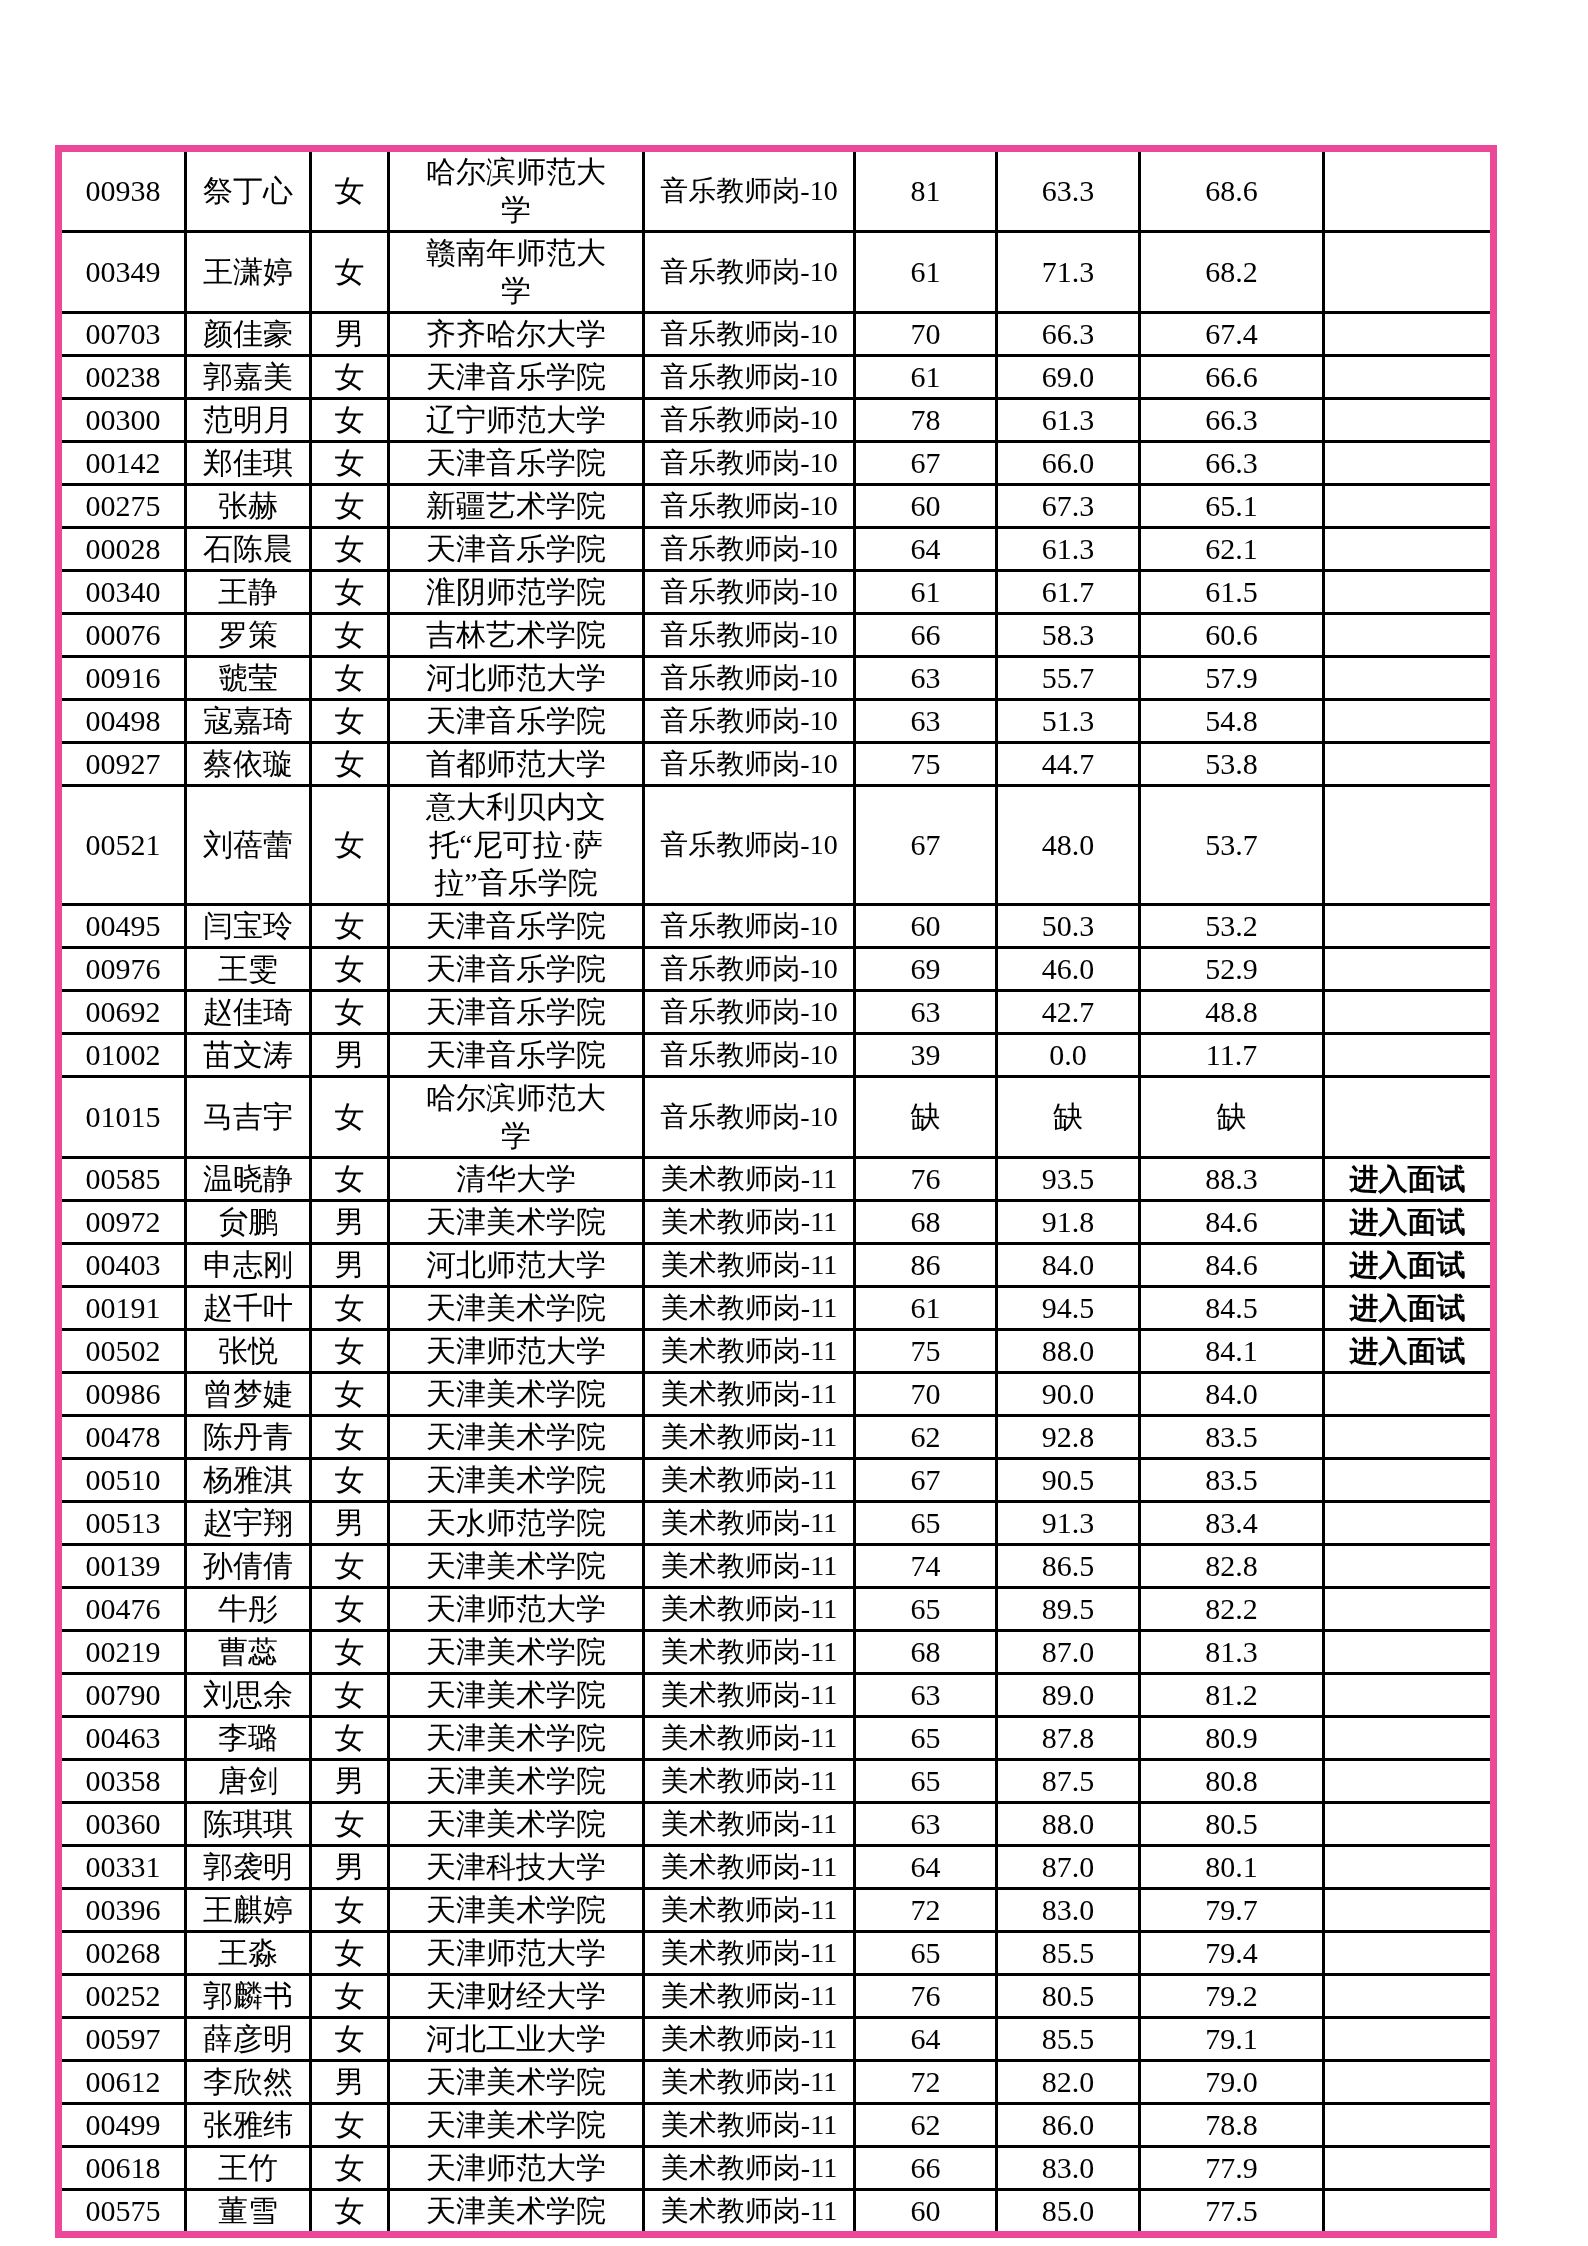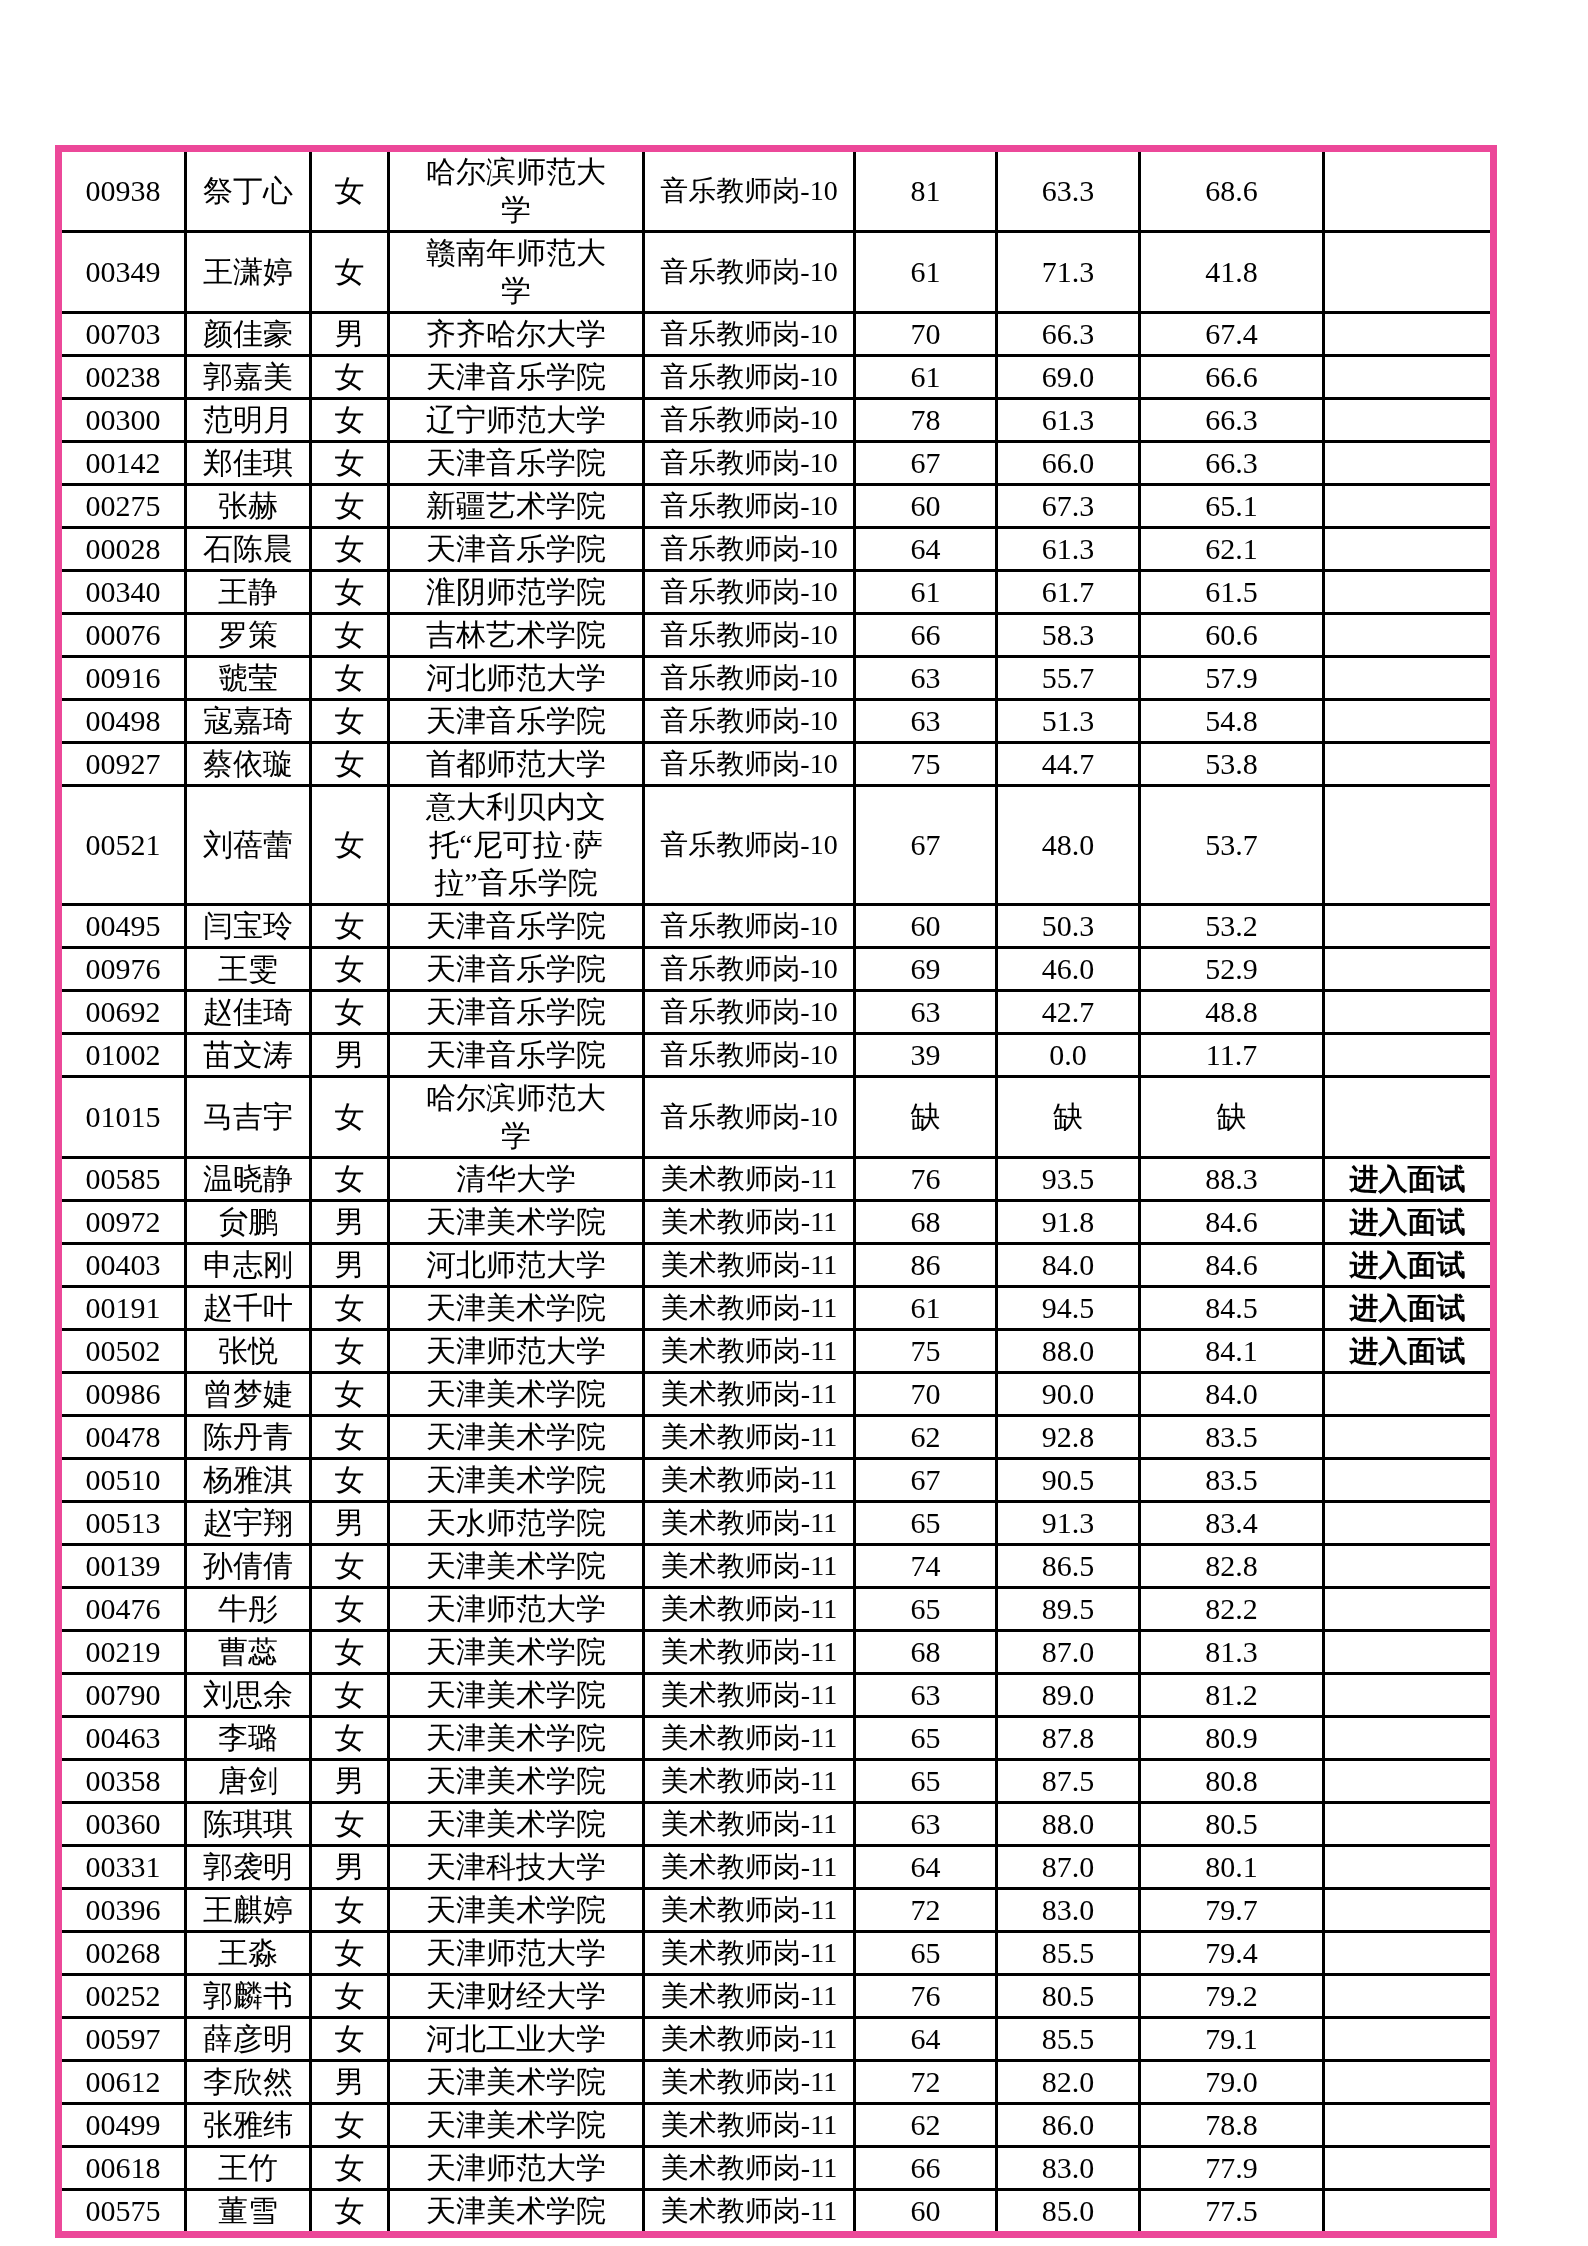--- a/index.html
+++ b/index.html
@@ -92,7 +92,7 @@
     <td class="cell-post">音乐教师岗-10</td>
     <td class="cell-s1">61</td>
     <td class="cell-s2">71.3</td>
-    <td class="cell-s3">41.8</td>
+    <td class="cell-s3">68.2</td>
     <td class="cell-note"></td>
   </tr>
       <tr>

